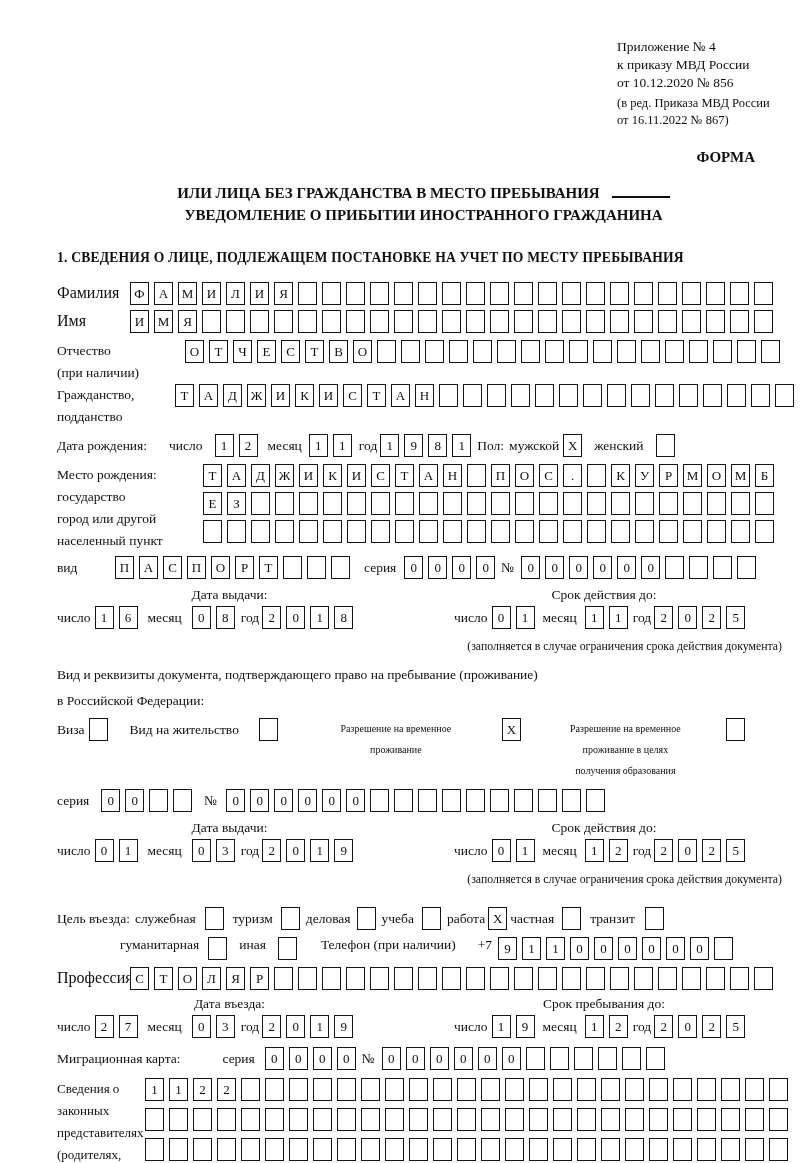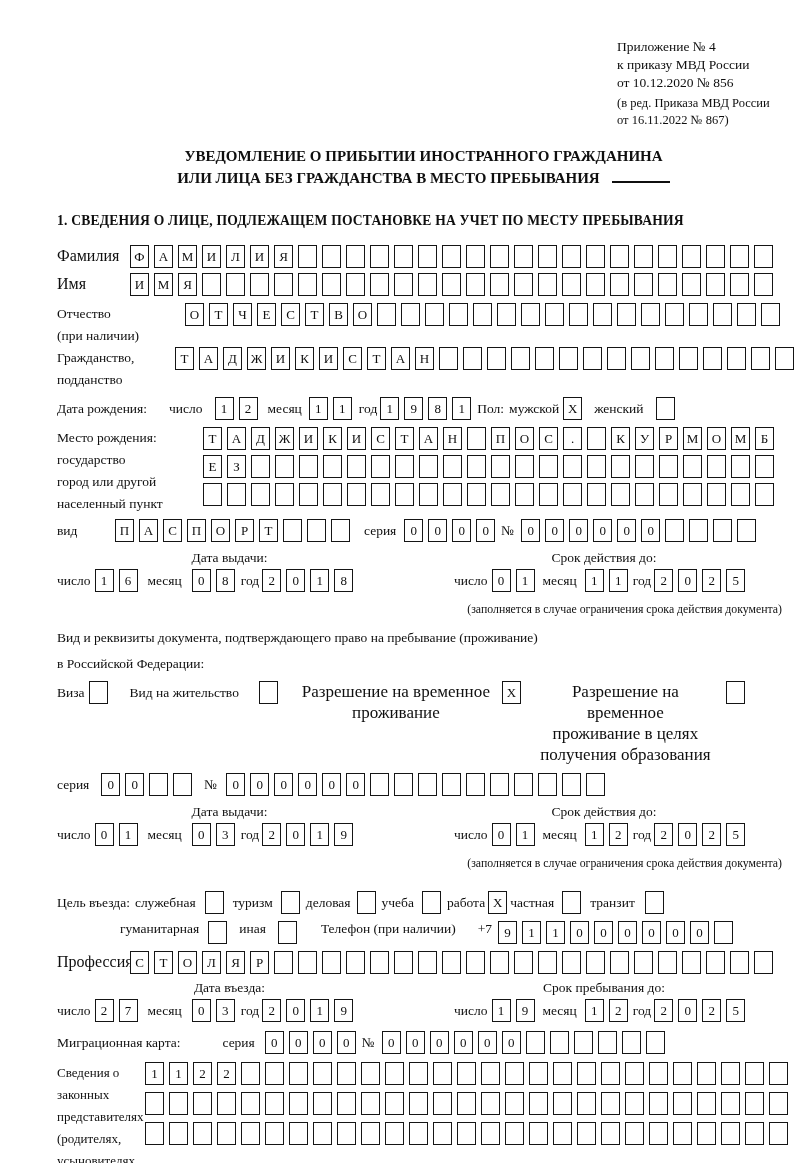--- a/index.html
+++ b/index.html
@@ -49,6 +49,7 @@
       <div>от 16.11.2022 № 867)</div>
     </div>
   </div>
+  <div class="forma">ФОРМА</div>
 
   <div class="title">
     <div>УВЕДОМЛЕНИЕ О ПРИБЫТИИ ИНОСТРАННОГО ГРАЖДАНИНА</div>

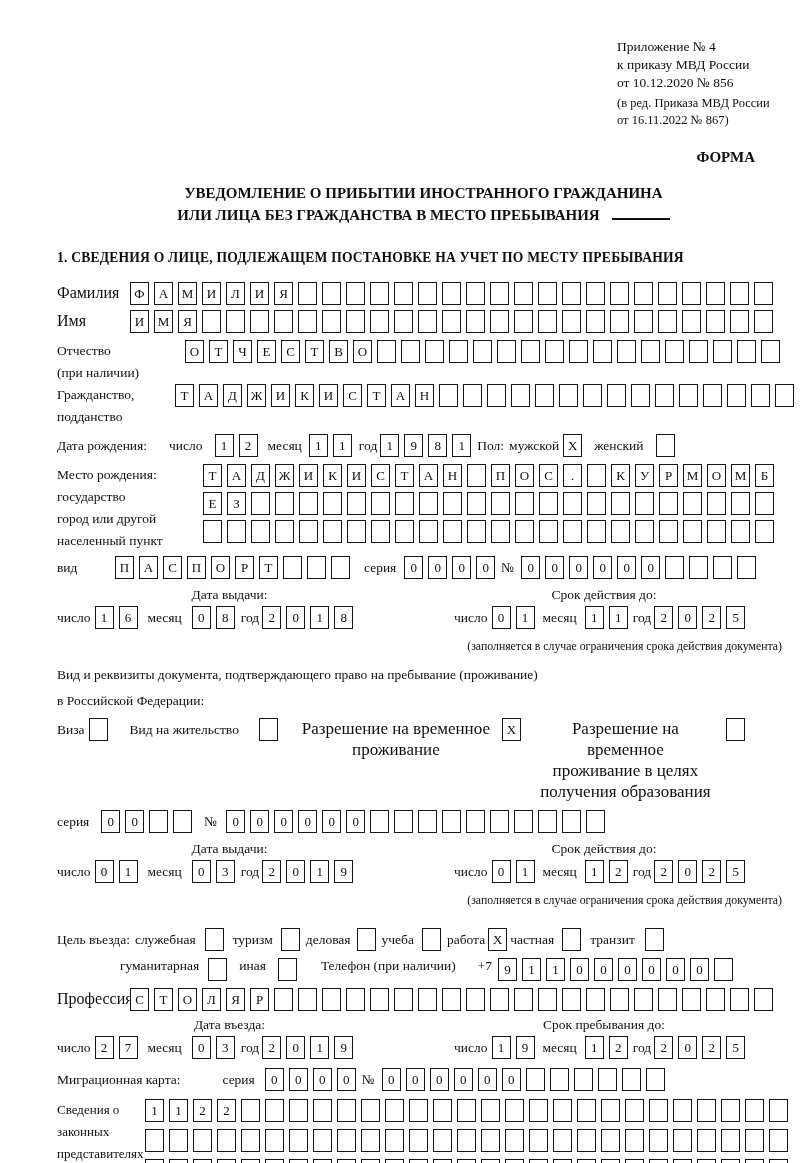--- a/index.html
+++ b/index.html
@@ -52,10 +52,10 @@
   <div class="forma">ФОРМА</div>
 
   <div class="title">
-    <div>УВЕДОМЛЕНИЕ О ПРИБЫТИИ ИНОСТРАННОГО ГРАЖДАНИНА</div>
     <div>
       <span>ИЛИ ЛИЦА БЕЗ ГРАЖДАНСТВА В МЕСТО ПРЕБЫВАНИЯ</span><span class="blankline"></span>
     </div>
+    <div>УВЕДОМЛЕНИЕ О ПРИБЫТИИ ИНОСТРАННОГО ГРАЖДАНИНА</div>
   </div>
 
   <div class="sec-head">1. СВЕДЕНИЯ О ЛИЦЕ, ПОДЛЕЖАЩЕМ ПОСТАНОВКЕ НА УЧЕТ ПО МЕСТУ ПРЕБЫВАНИЯ</div>

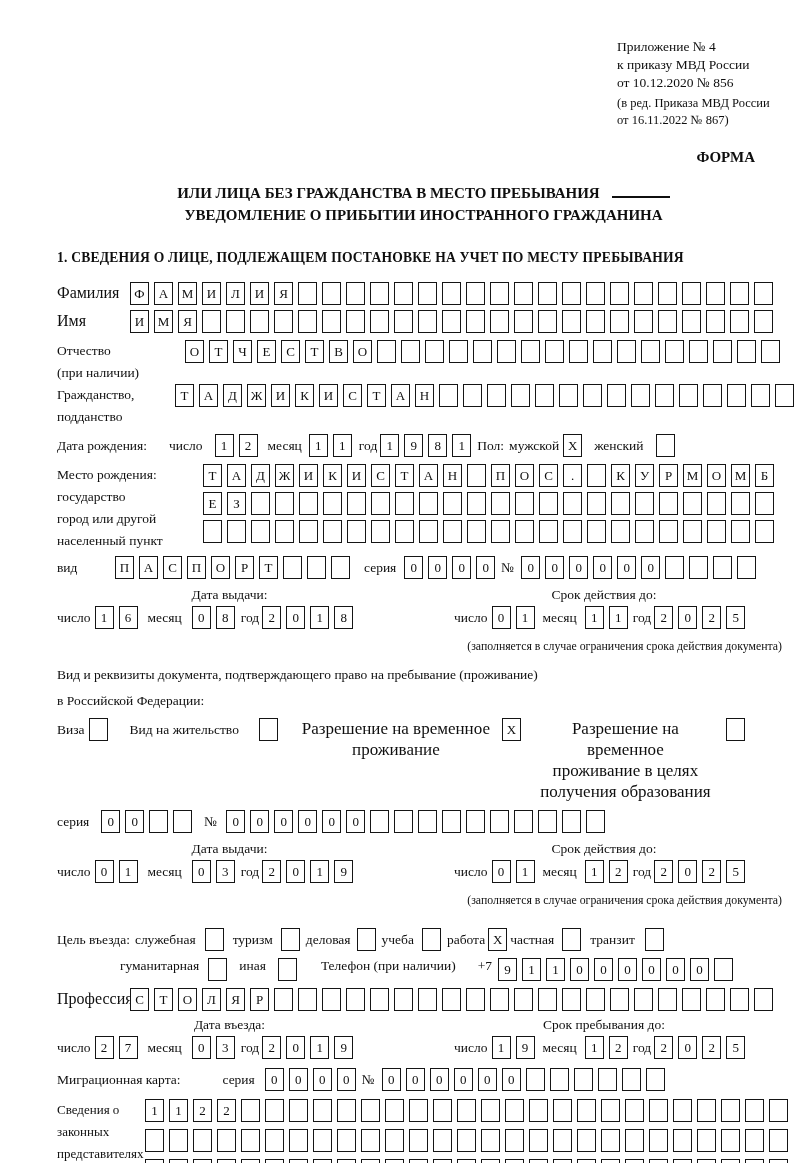--- a/index.html
+++ b/index.html
@@ -33,7 +33,7 @@
   .dg-title{text-align:center;font-size:13.5px;margin-bottom:3px;}
   .note{font-size:11.8px;text-align:right;margin-top:10px;padding-right:8px;}
   .para{font-size:13.5px;line-height:26px;margin-top:8px;}
-  .cbcap{font-size:17px;text-align:center;line-height:21px;}
+  .cbcap{font-size:10px;text-align:center;line-height:21px;}
 </style>
 </head>
 <body>

